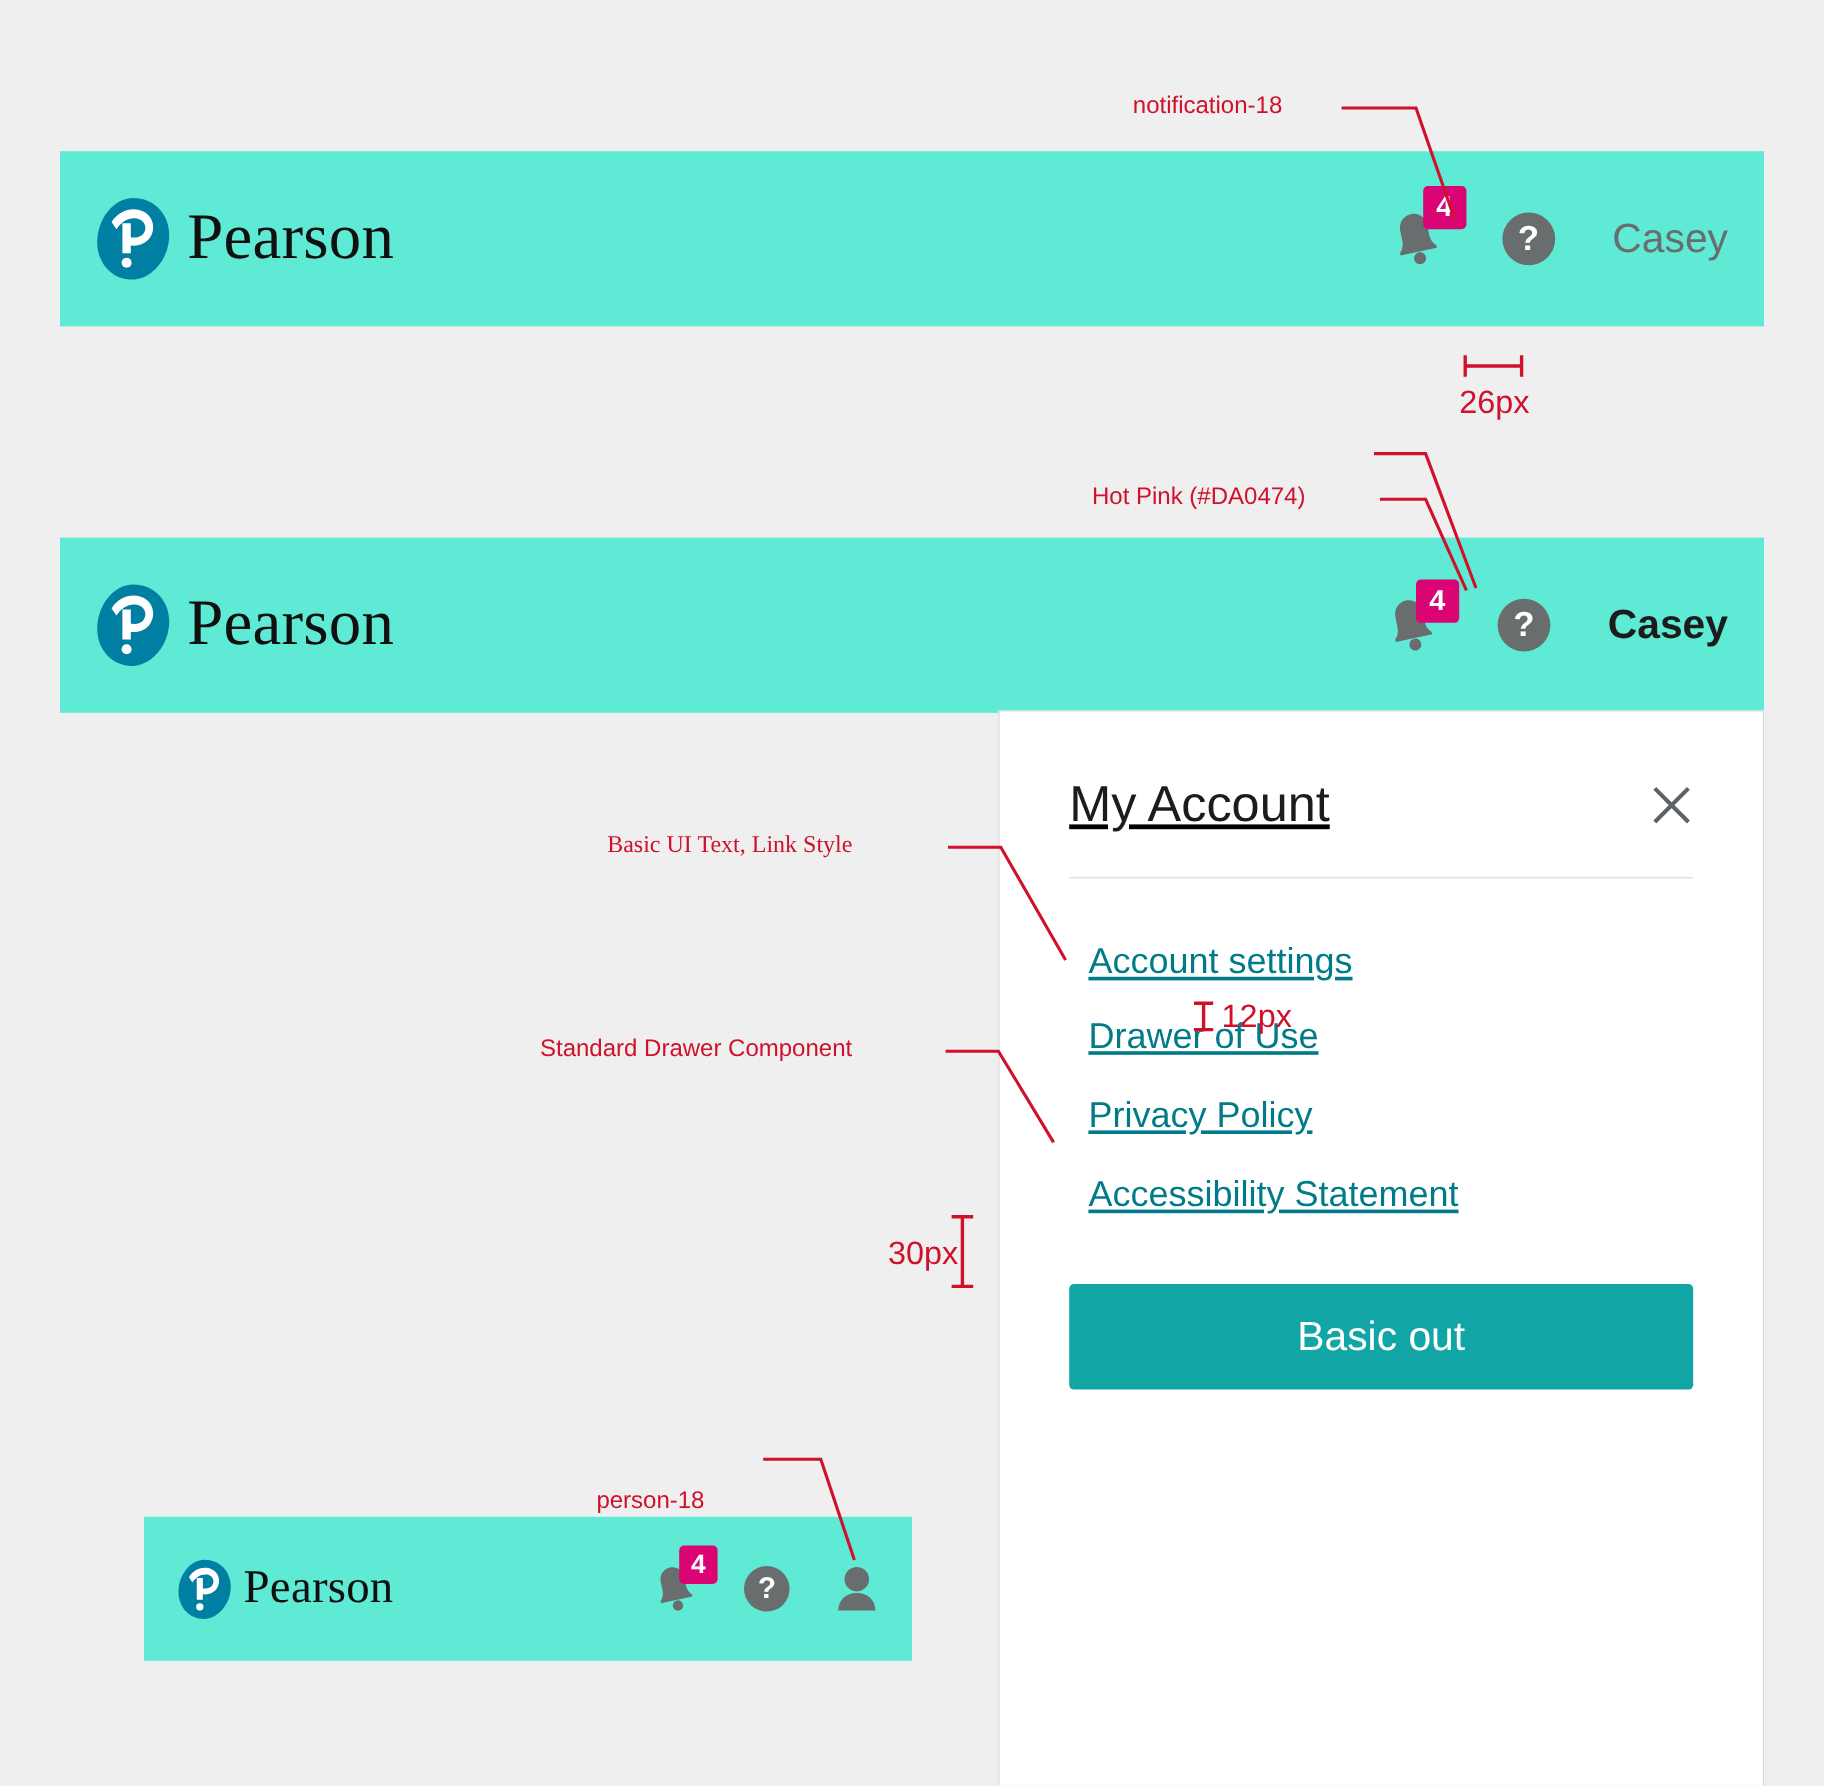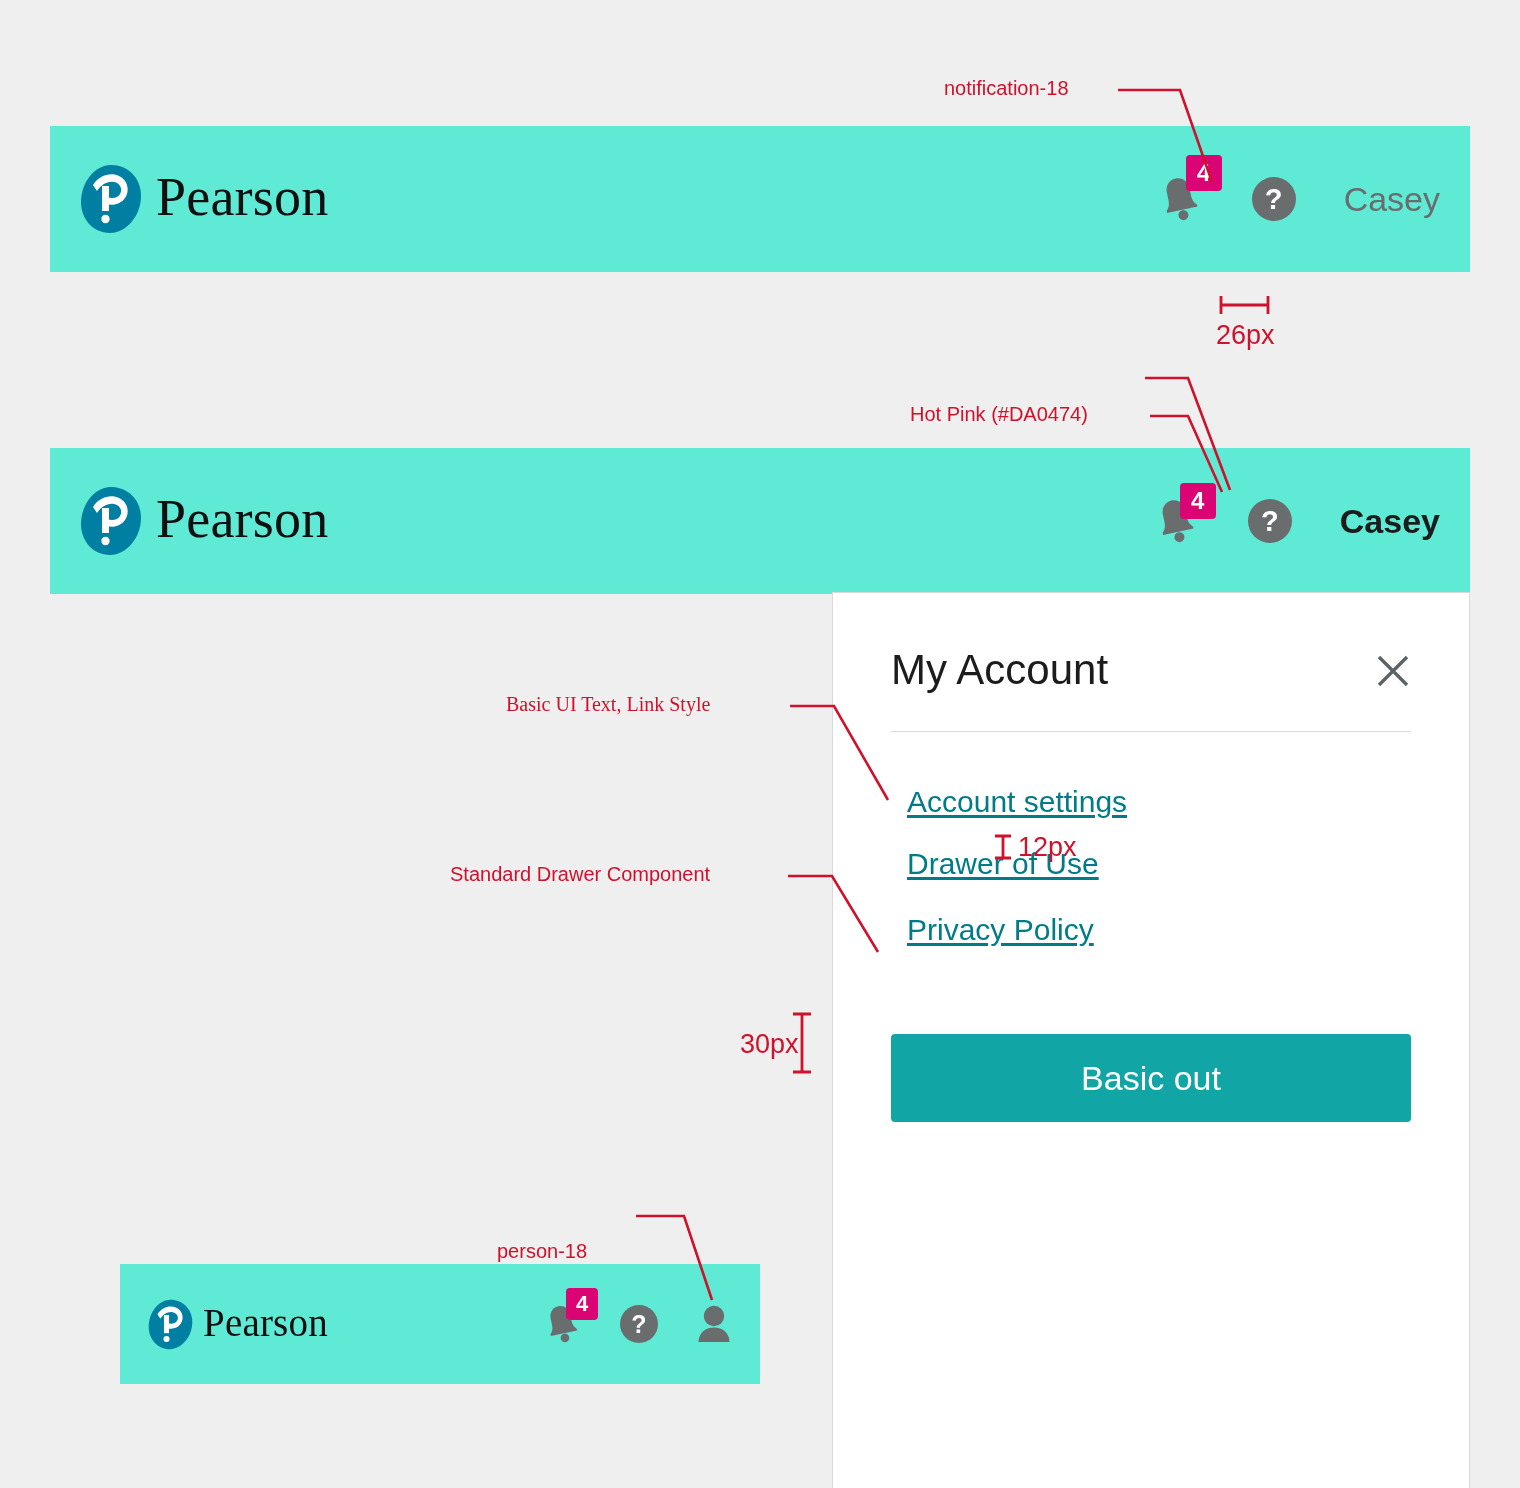--- a/index.html
+++ b/index.html
@@ -128,6 +128,7 @@
     display: flex;
     align-items: flex-start;
     justify-content: space-between;
+    text-decoration: underline;
   }
   .drawer-title {
     font-size: 42px;

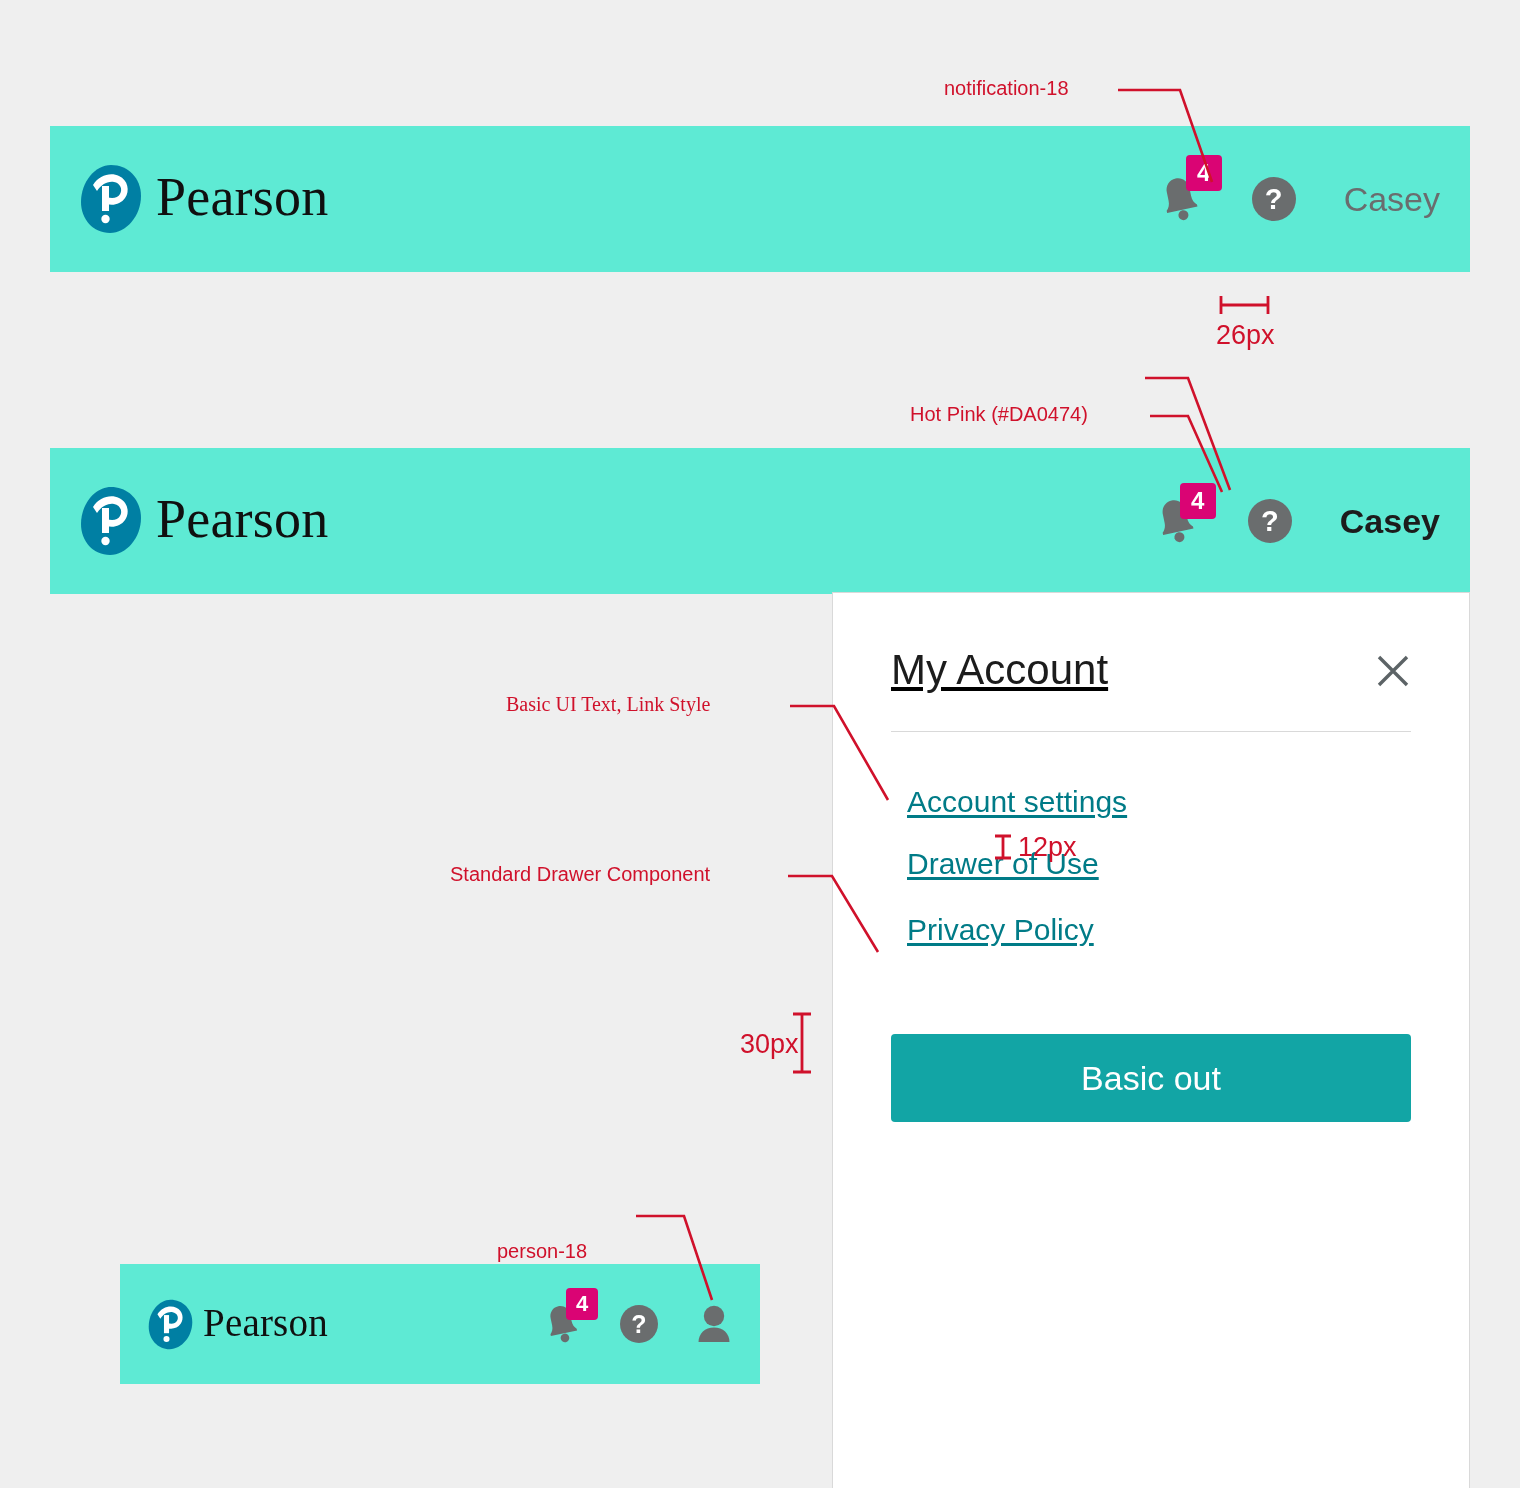--- a/index.html
+++ b/index.html
@@ -329,6 +329,7 @@
       <div class="gap-30"></div>
       <a class="drawer-link">Privacy Policy</a>
       <div class="gap-30"></div>
+      <a class="drawer-link">Accessibility Statement</a>
     </div>
 
     <button class="signout-btn">Basic out</button>

